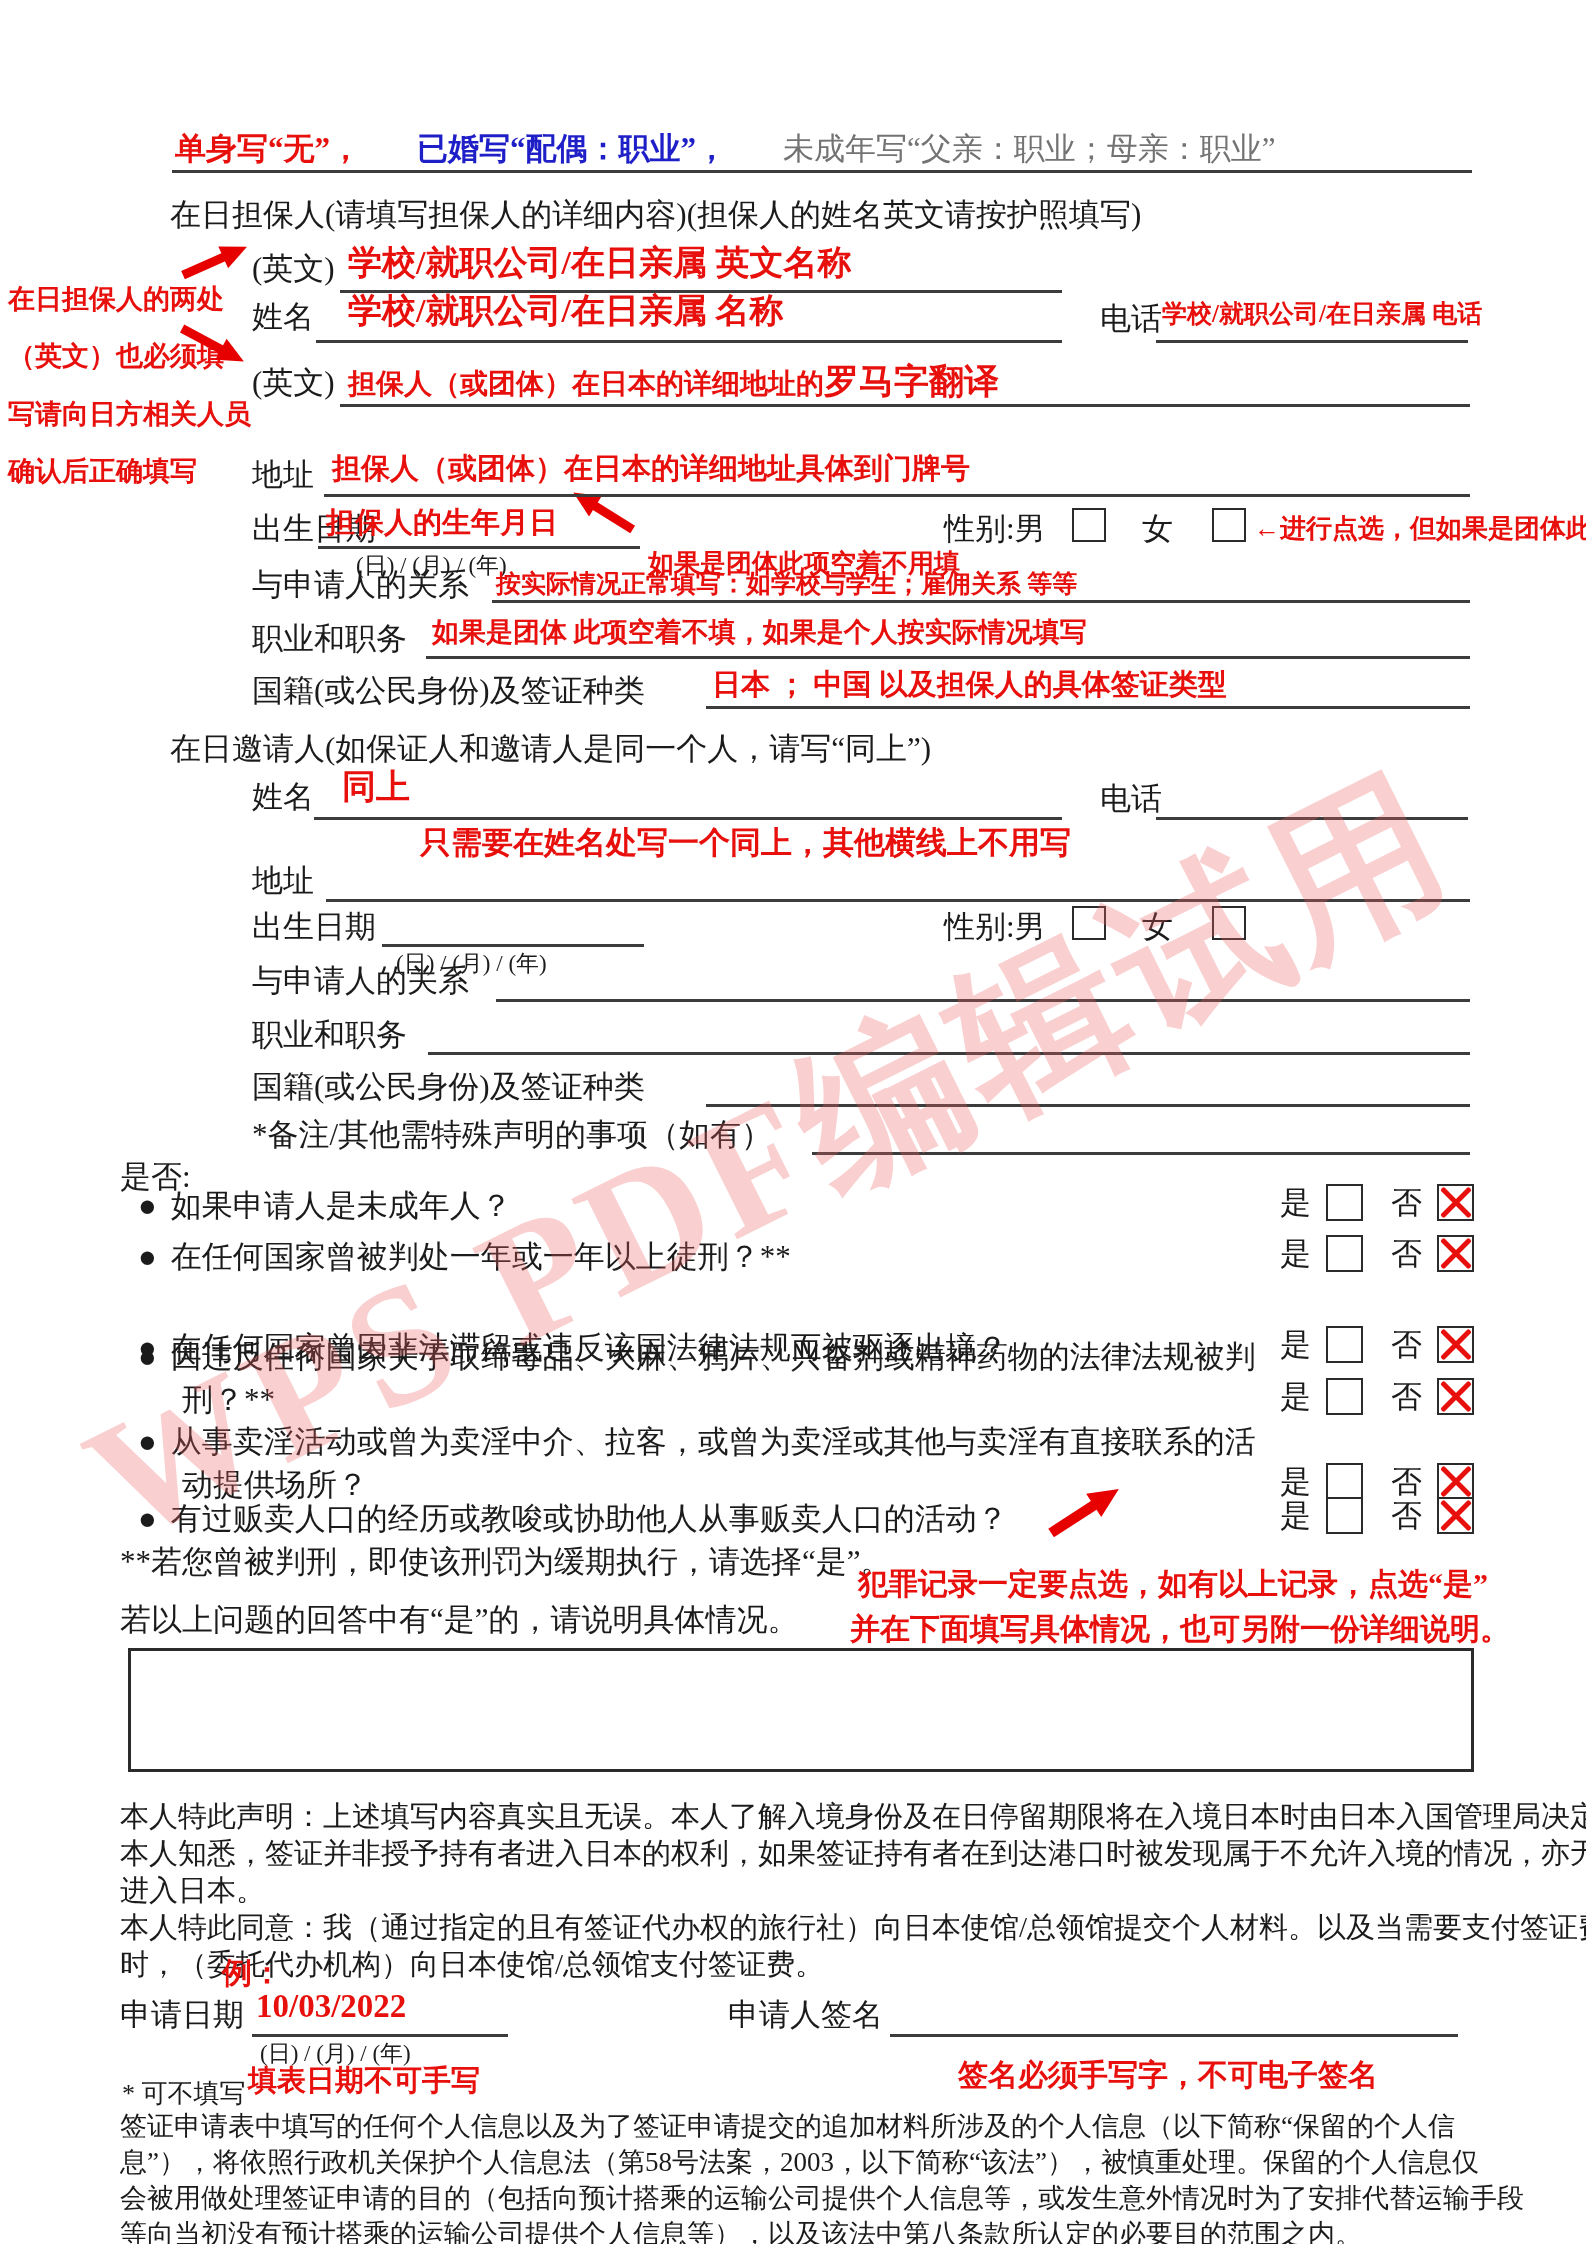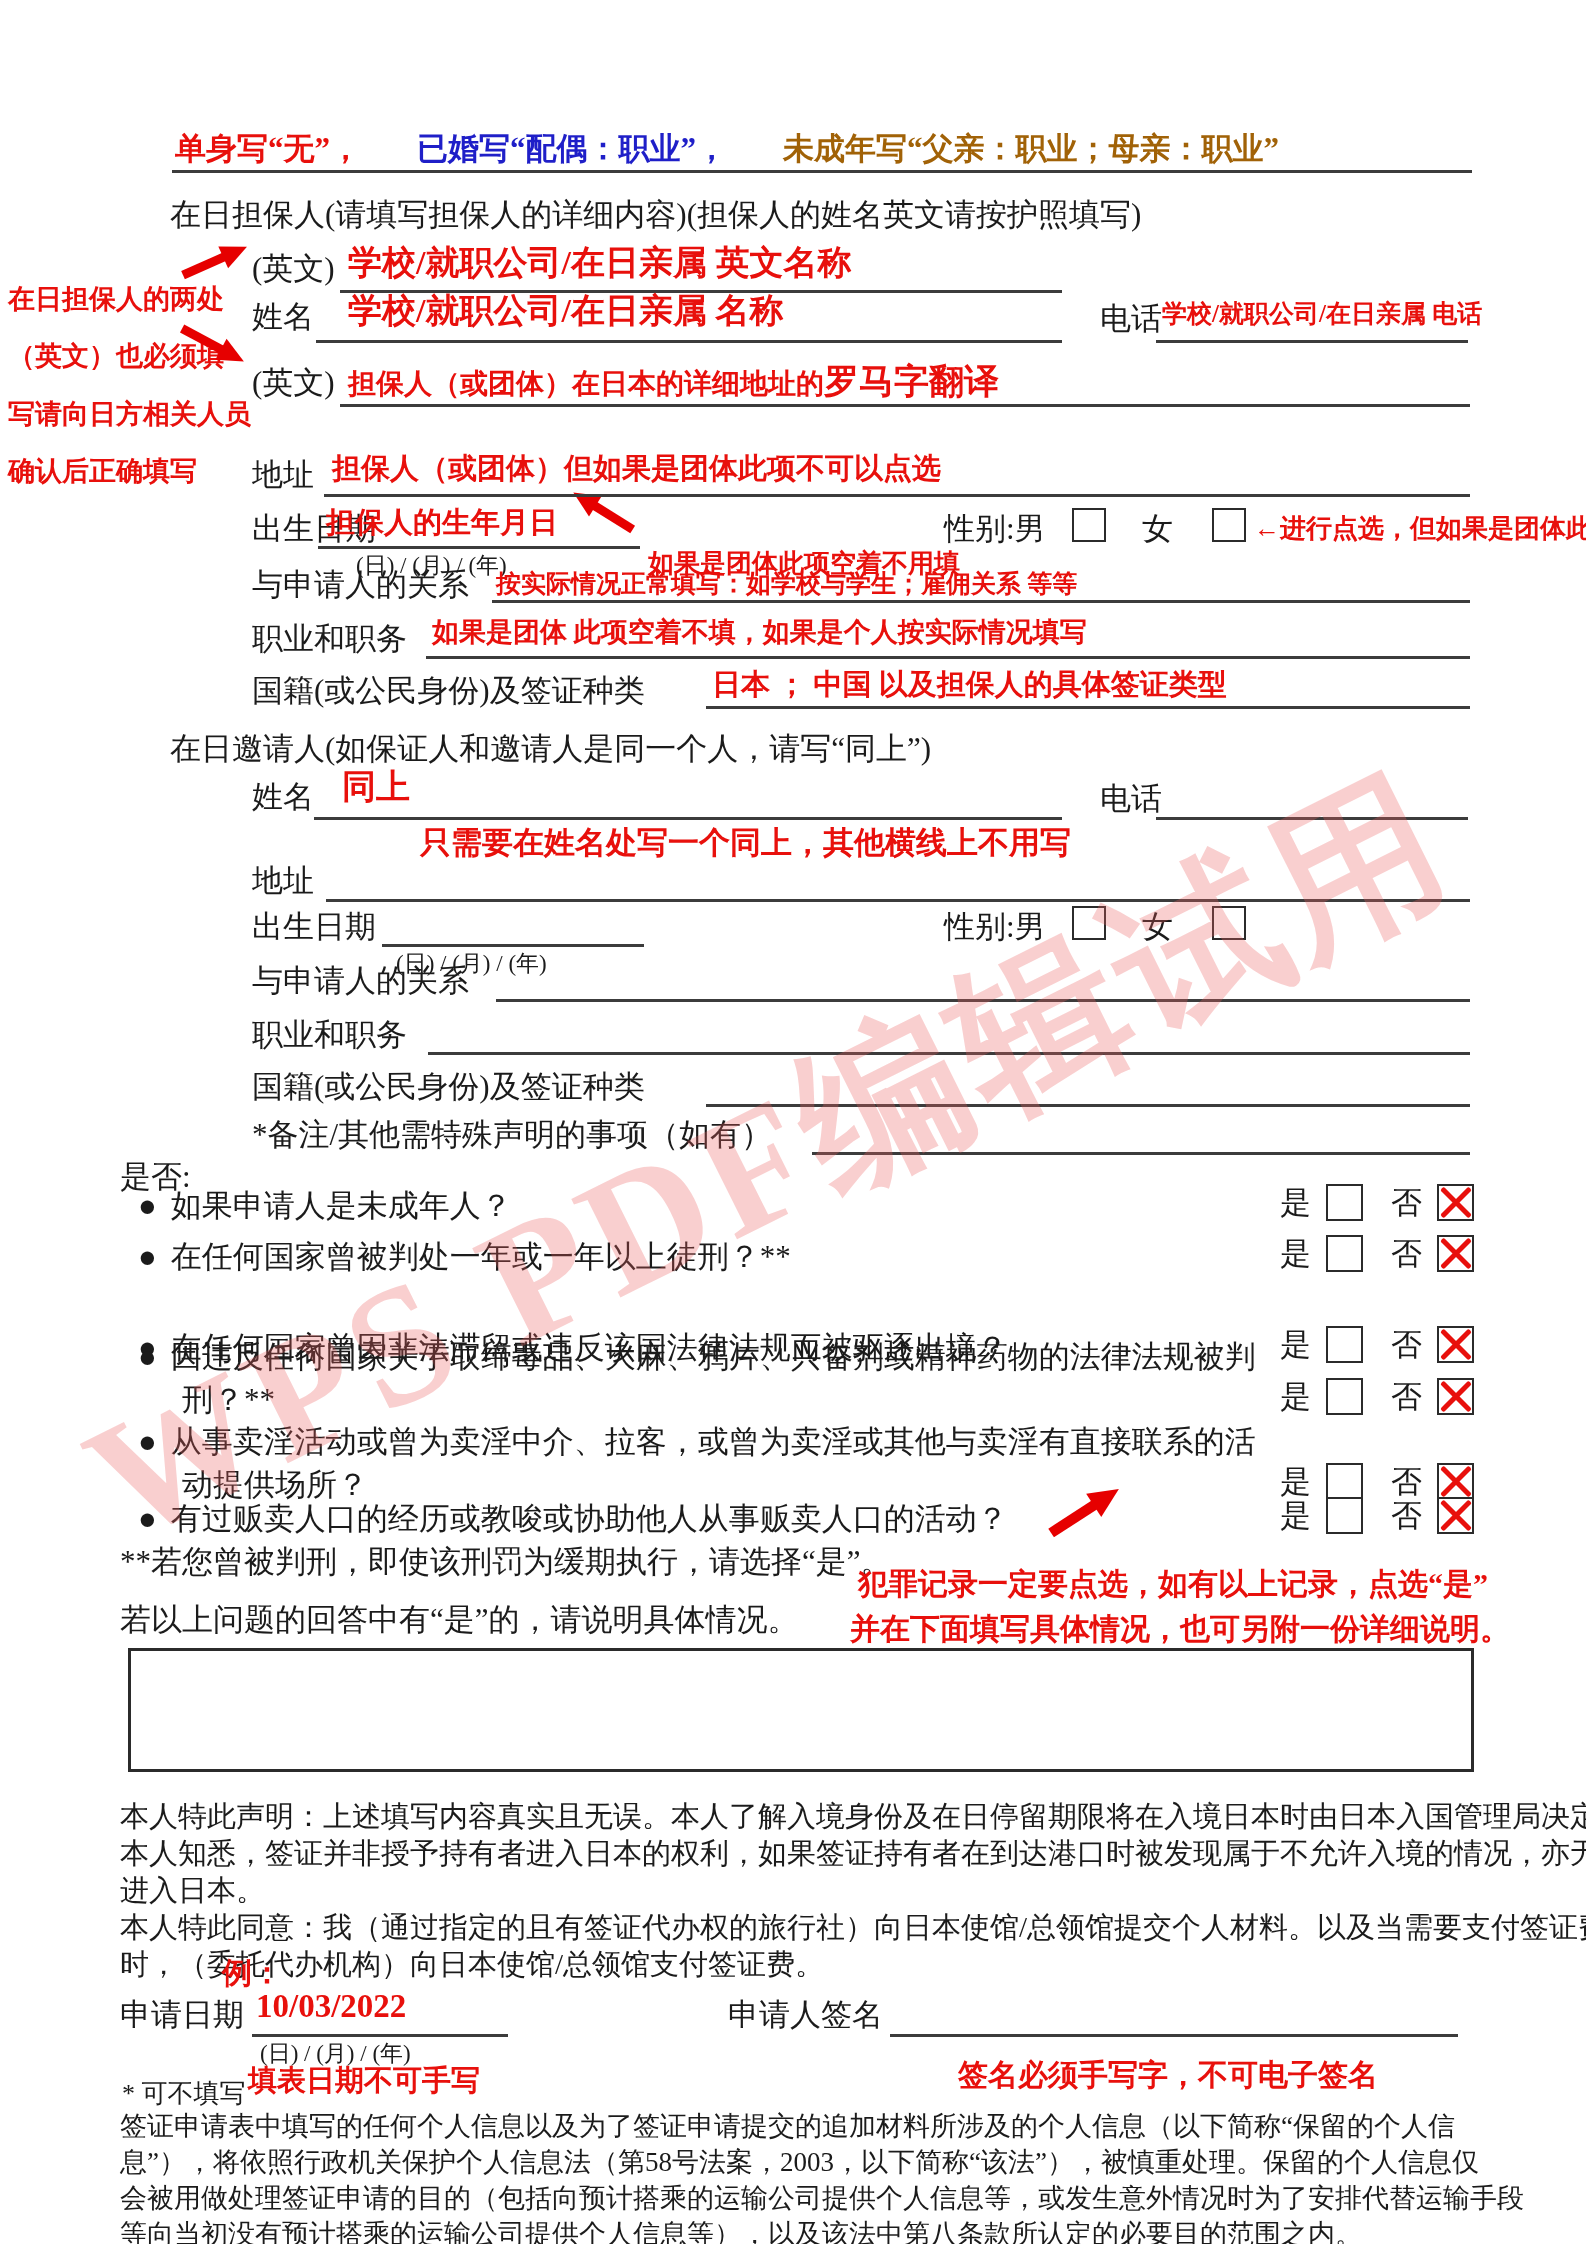--- a/index.html
+++ b/index.html
@@ -8,7 +8,7 @@
   .t{position:absolute;white-space:nowrap;font-size:31px;line-height:1.25;}
   .red{color:#e8100c;font-weight:bold;}
   .blue{color:#1f1fc8;font-weight:bold;}
-  .green{color:#a16207;font-weight:bold;}
+  .green{color:#737373;font-weight:normal;}
   .ul{position:absolute;height:0;border-bottom:3px solid #3c3c3c;}
   .cb{display:inline-block;width:33px;height:33px;border:2.5px solid #2b2b2b;position:relative;background:#fff;}
   .cbabs{position:absolute;width:30px;height:30px;border:2.5px solid #2b2b2b;background:#fff;}

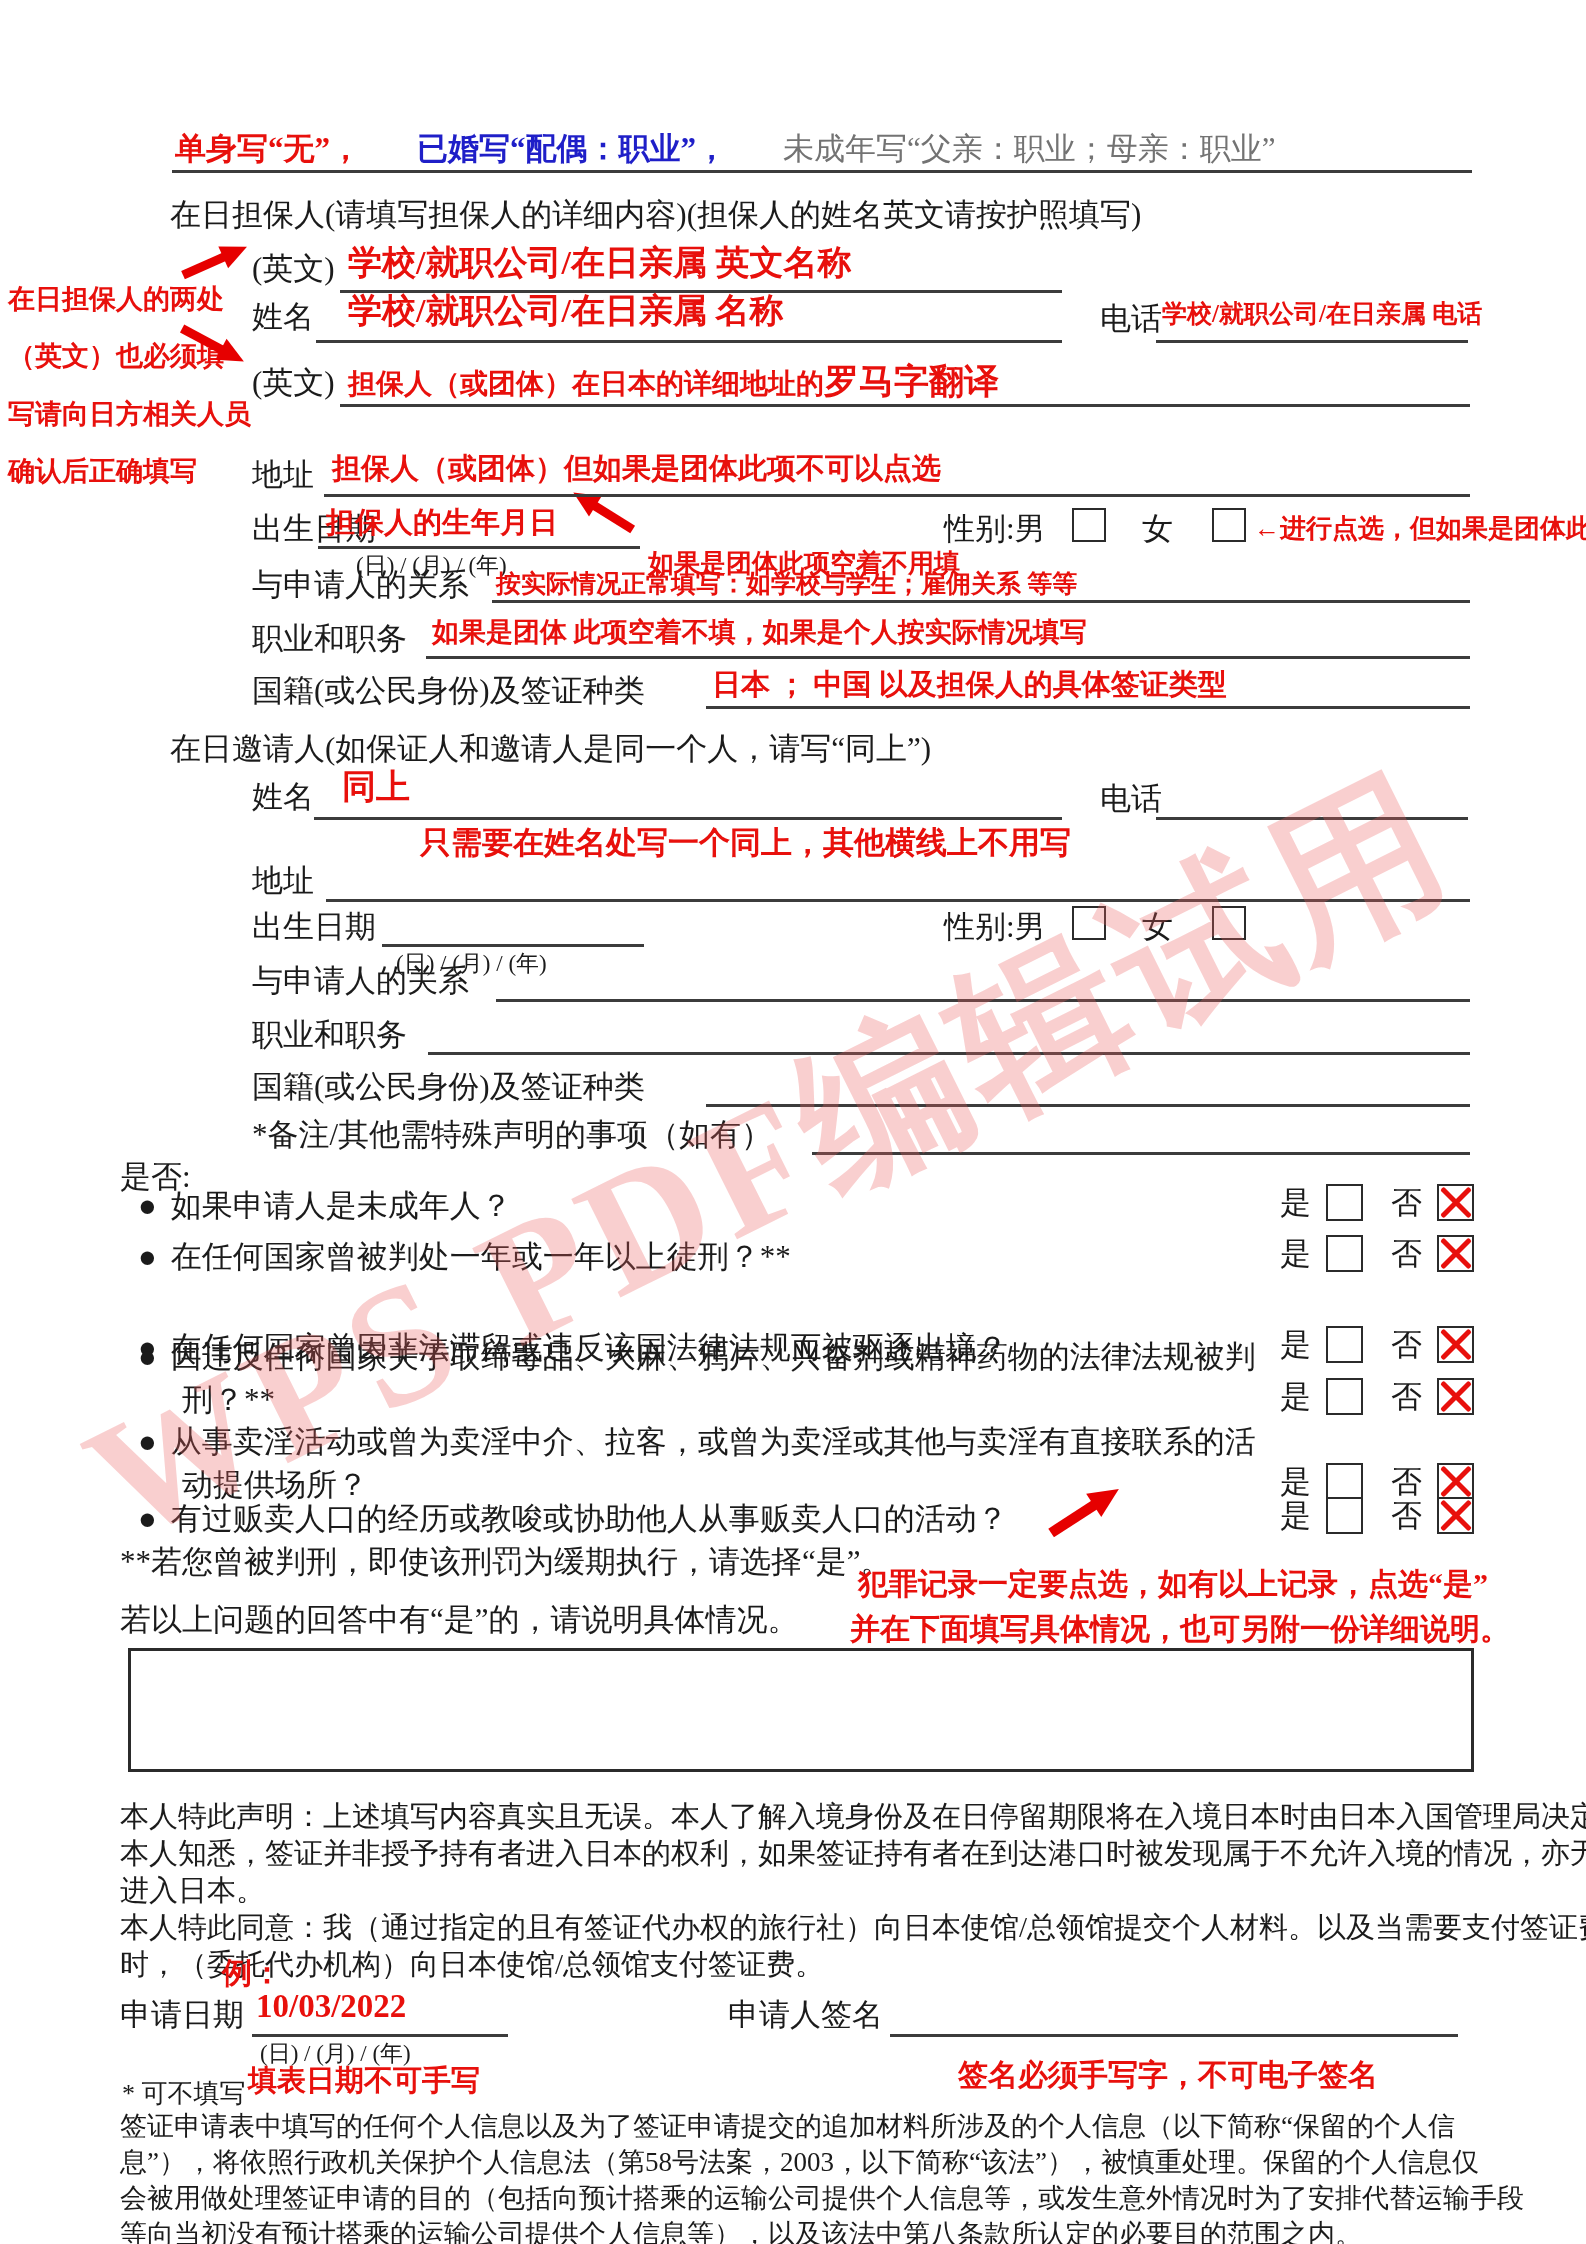--- a/index.html
+++ b/index.html
@@ -85,7 +85,7 @@
   <i class="ul" style="left:340px;top:404px;width:1130px;"></i>
 
   <div class="t" style="left:252px;top:456px;">地址</div>
-  <div class="t red" style="left:332px;top:450px;font-size:29px;">担保人（或团体）但如果是团体此项不可以点选</div>
+  <div class="t red" style="left:332px;top:450px;font-size:29px;">担保人（或团体）在日本的详细地址具体到门牌号</div>
   <i class="ul" style="left:324px;top:494px;width:1146px;"></i>
 
   <div class="t" style="left:252px;top:510px;">出生日期</div>

